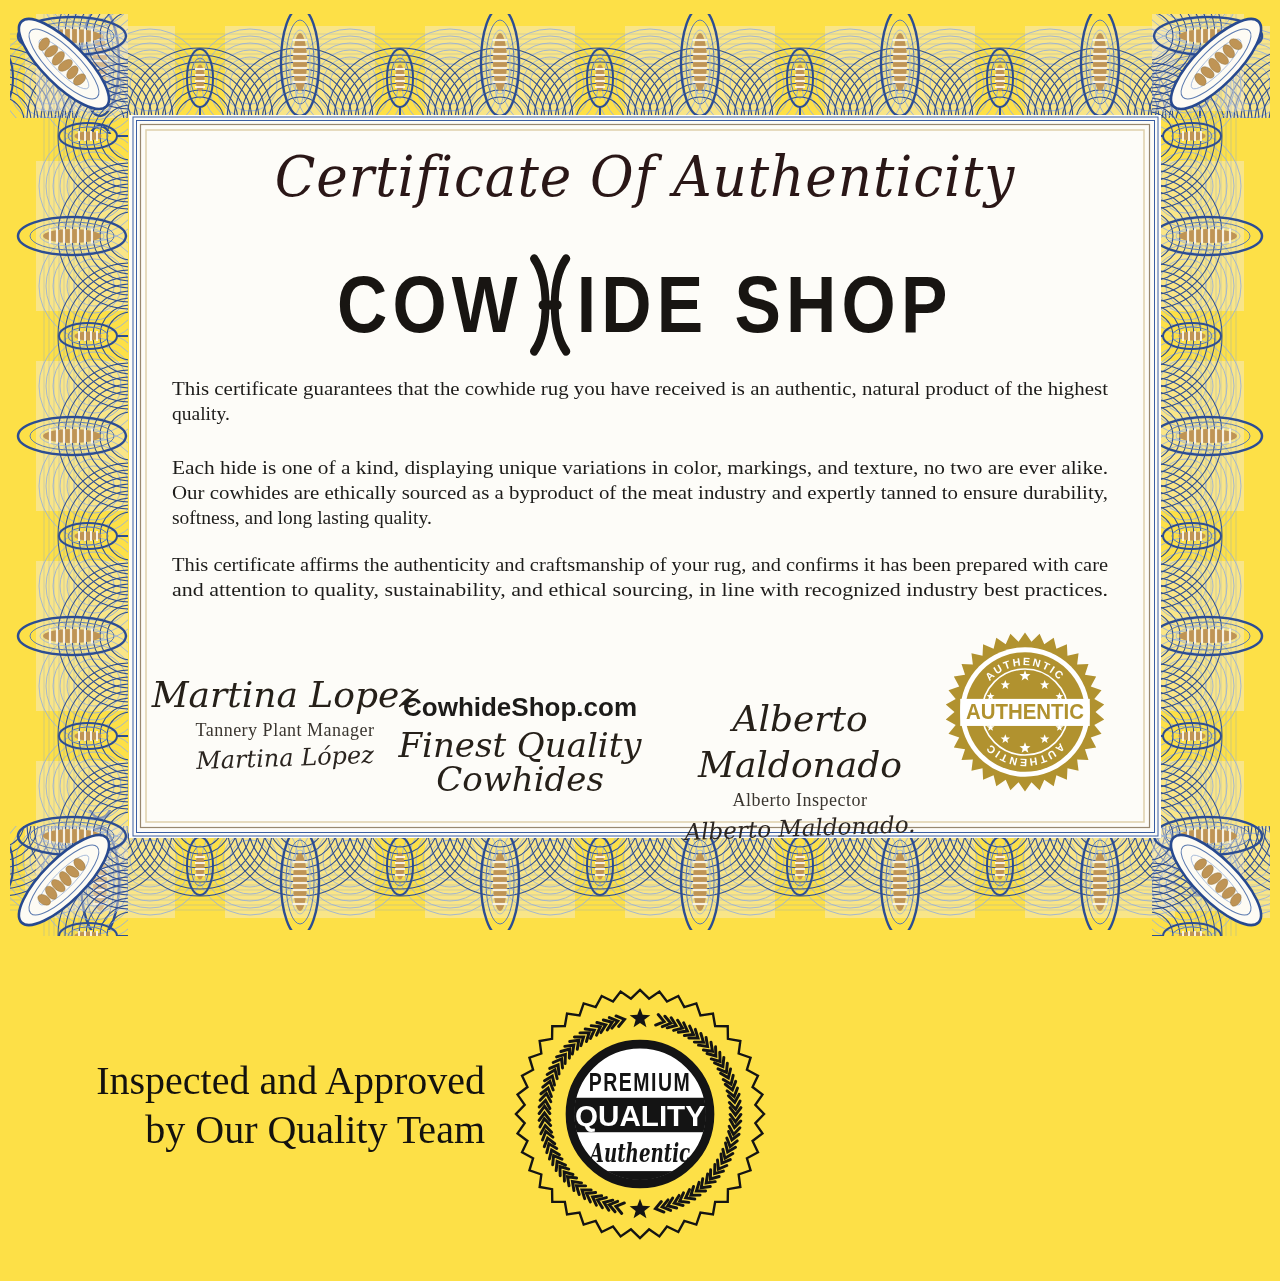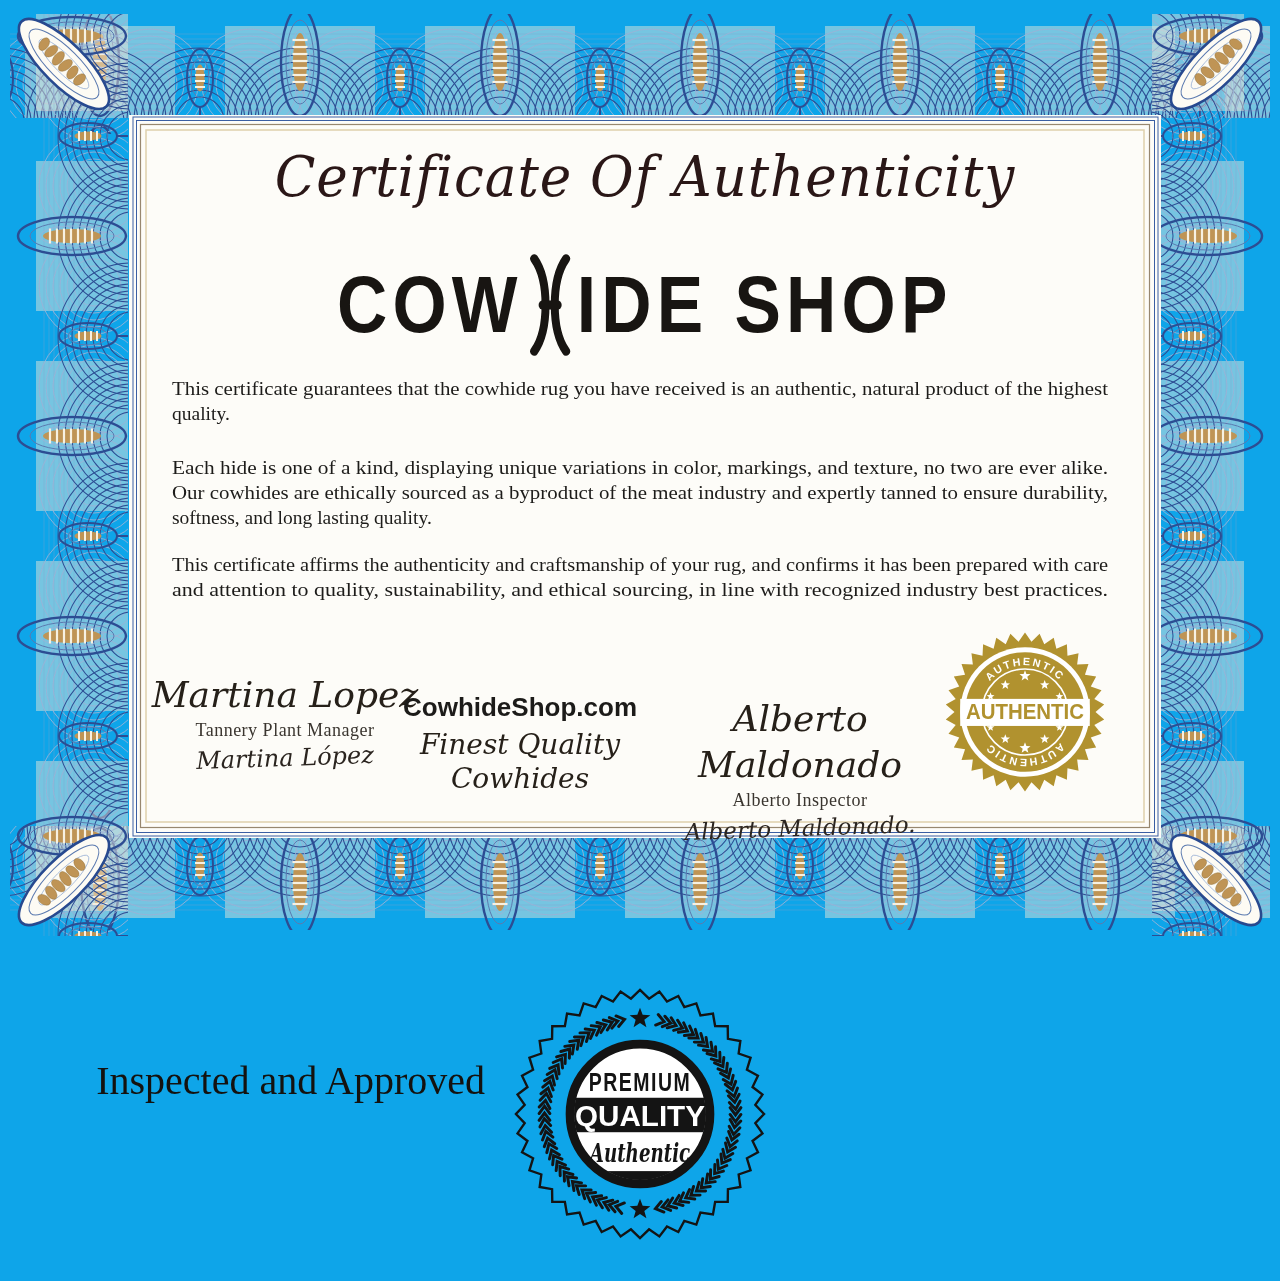--- a/index.html
+++ b/index.html
@@ -5,7 +5,7 @@
   *{margin:0;padding:0;box-sizing:border-box}
   html,body{background:#fff}
   body{font-family:"Liberation Serif",serif}
-  .stage{position:relative;width:1280px;height:1281px;background:#0ea5e9;overflow:hidden}
+  .stage{position:relative;width:1280px;height:1281px;background:#fde047;overflow:hidden}
   .abs{position:absolute}
   #border-svg{left:0;top:0}
 

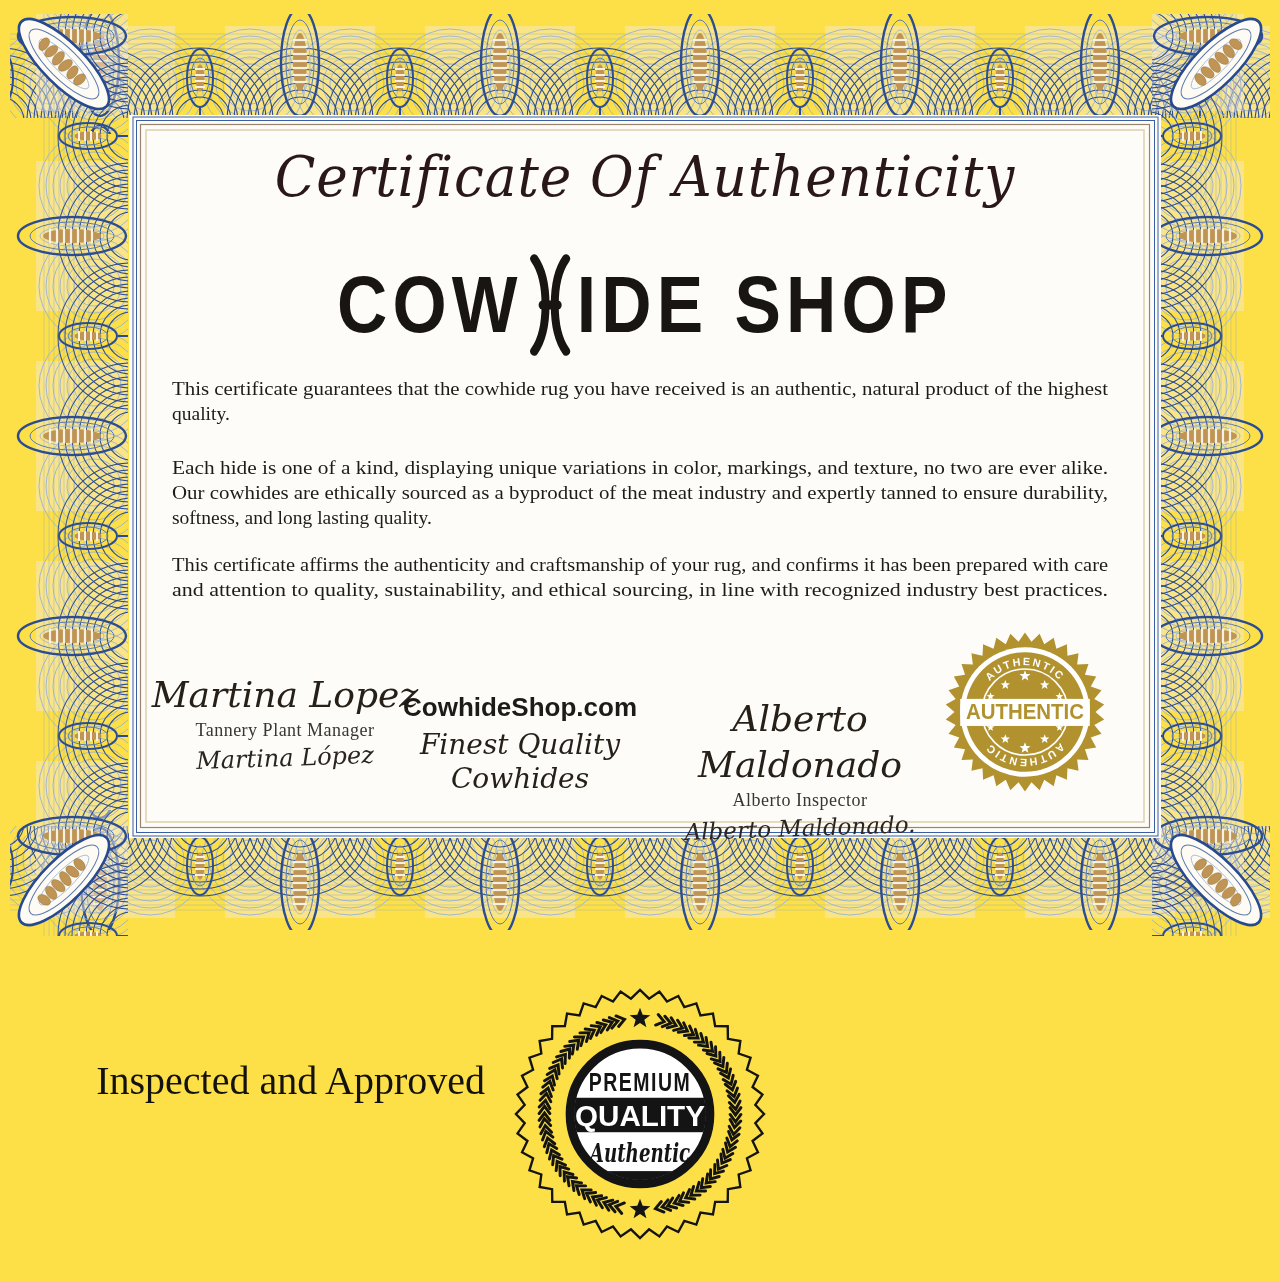--- a/index.html
+++ b/index.html
@@ -37,7 +37,7 @@
   #sig-center{left:385px;top:692px;width:270px}
   .sig .site{font-family:"Liberation Sans",sans-serif;font-weight:bold;font-size:26px;
     color:#1c1b19;line-height:30px}
-  .sig .tagline{font-family:"DejaVu Serif",serif;font-style:italic;font-size:28px;
+  .sig .tagline{font-family:"DejaVu Serif",serif;font-style:italic;font-size:34px;
     color:#262019;line-height:34px;margin-top:6px}
   #sig-right{left:645px;top:696px;width:310px}
   #sig-right .script{font-size:23px}

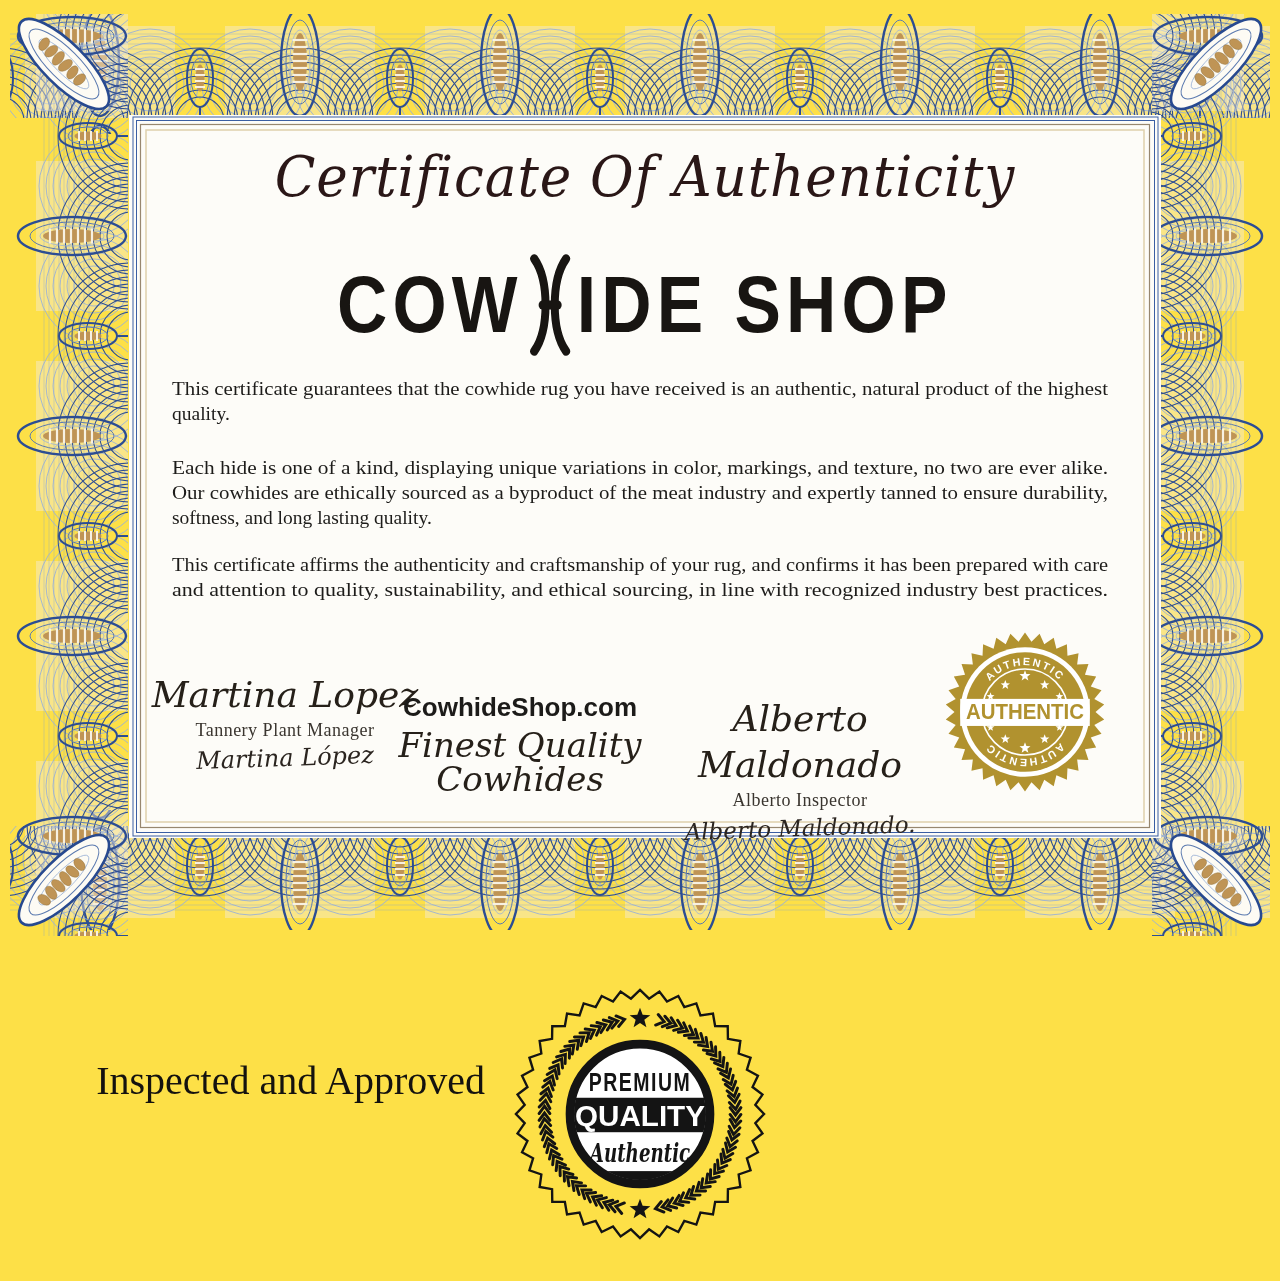--- a/index.html
+++ b/index.html
@@ -271,6 +271,7 @@
 
   <div id="note-left" class="abs note">
     <div>Inspected and Approved</div>
+    <div>by Our Quality Team</div>
   </div>
 
   <svg id="badge-svg" class="abs" viewBox="0 0 260 260">

